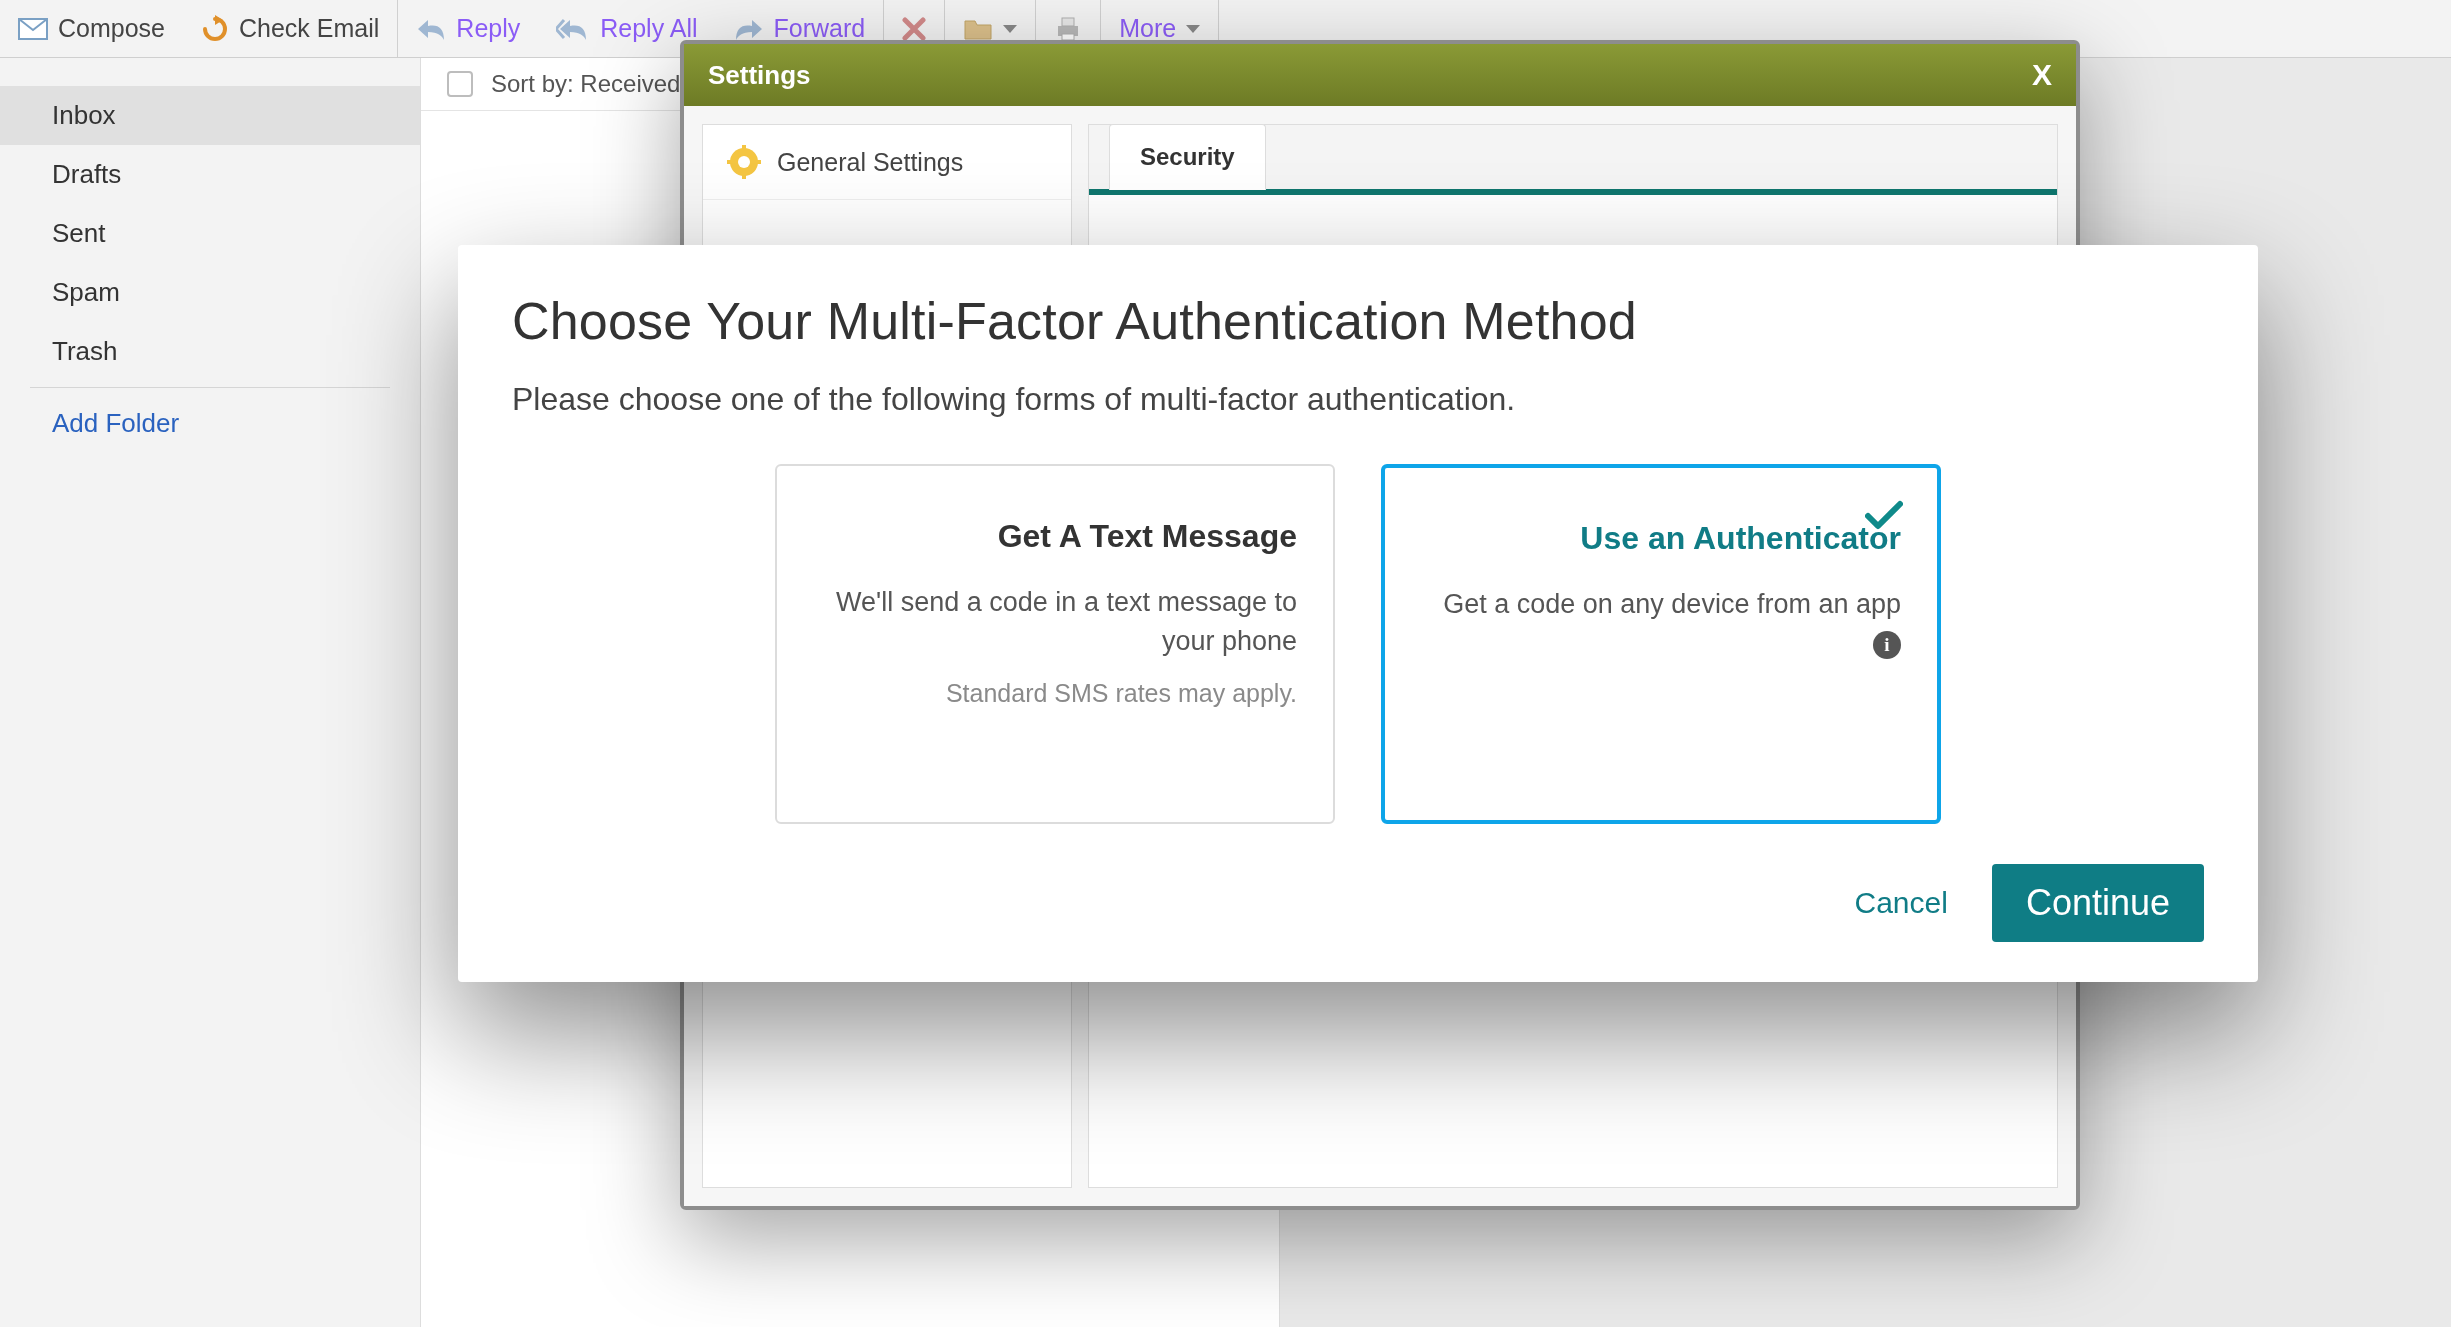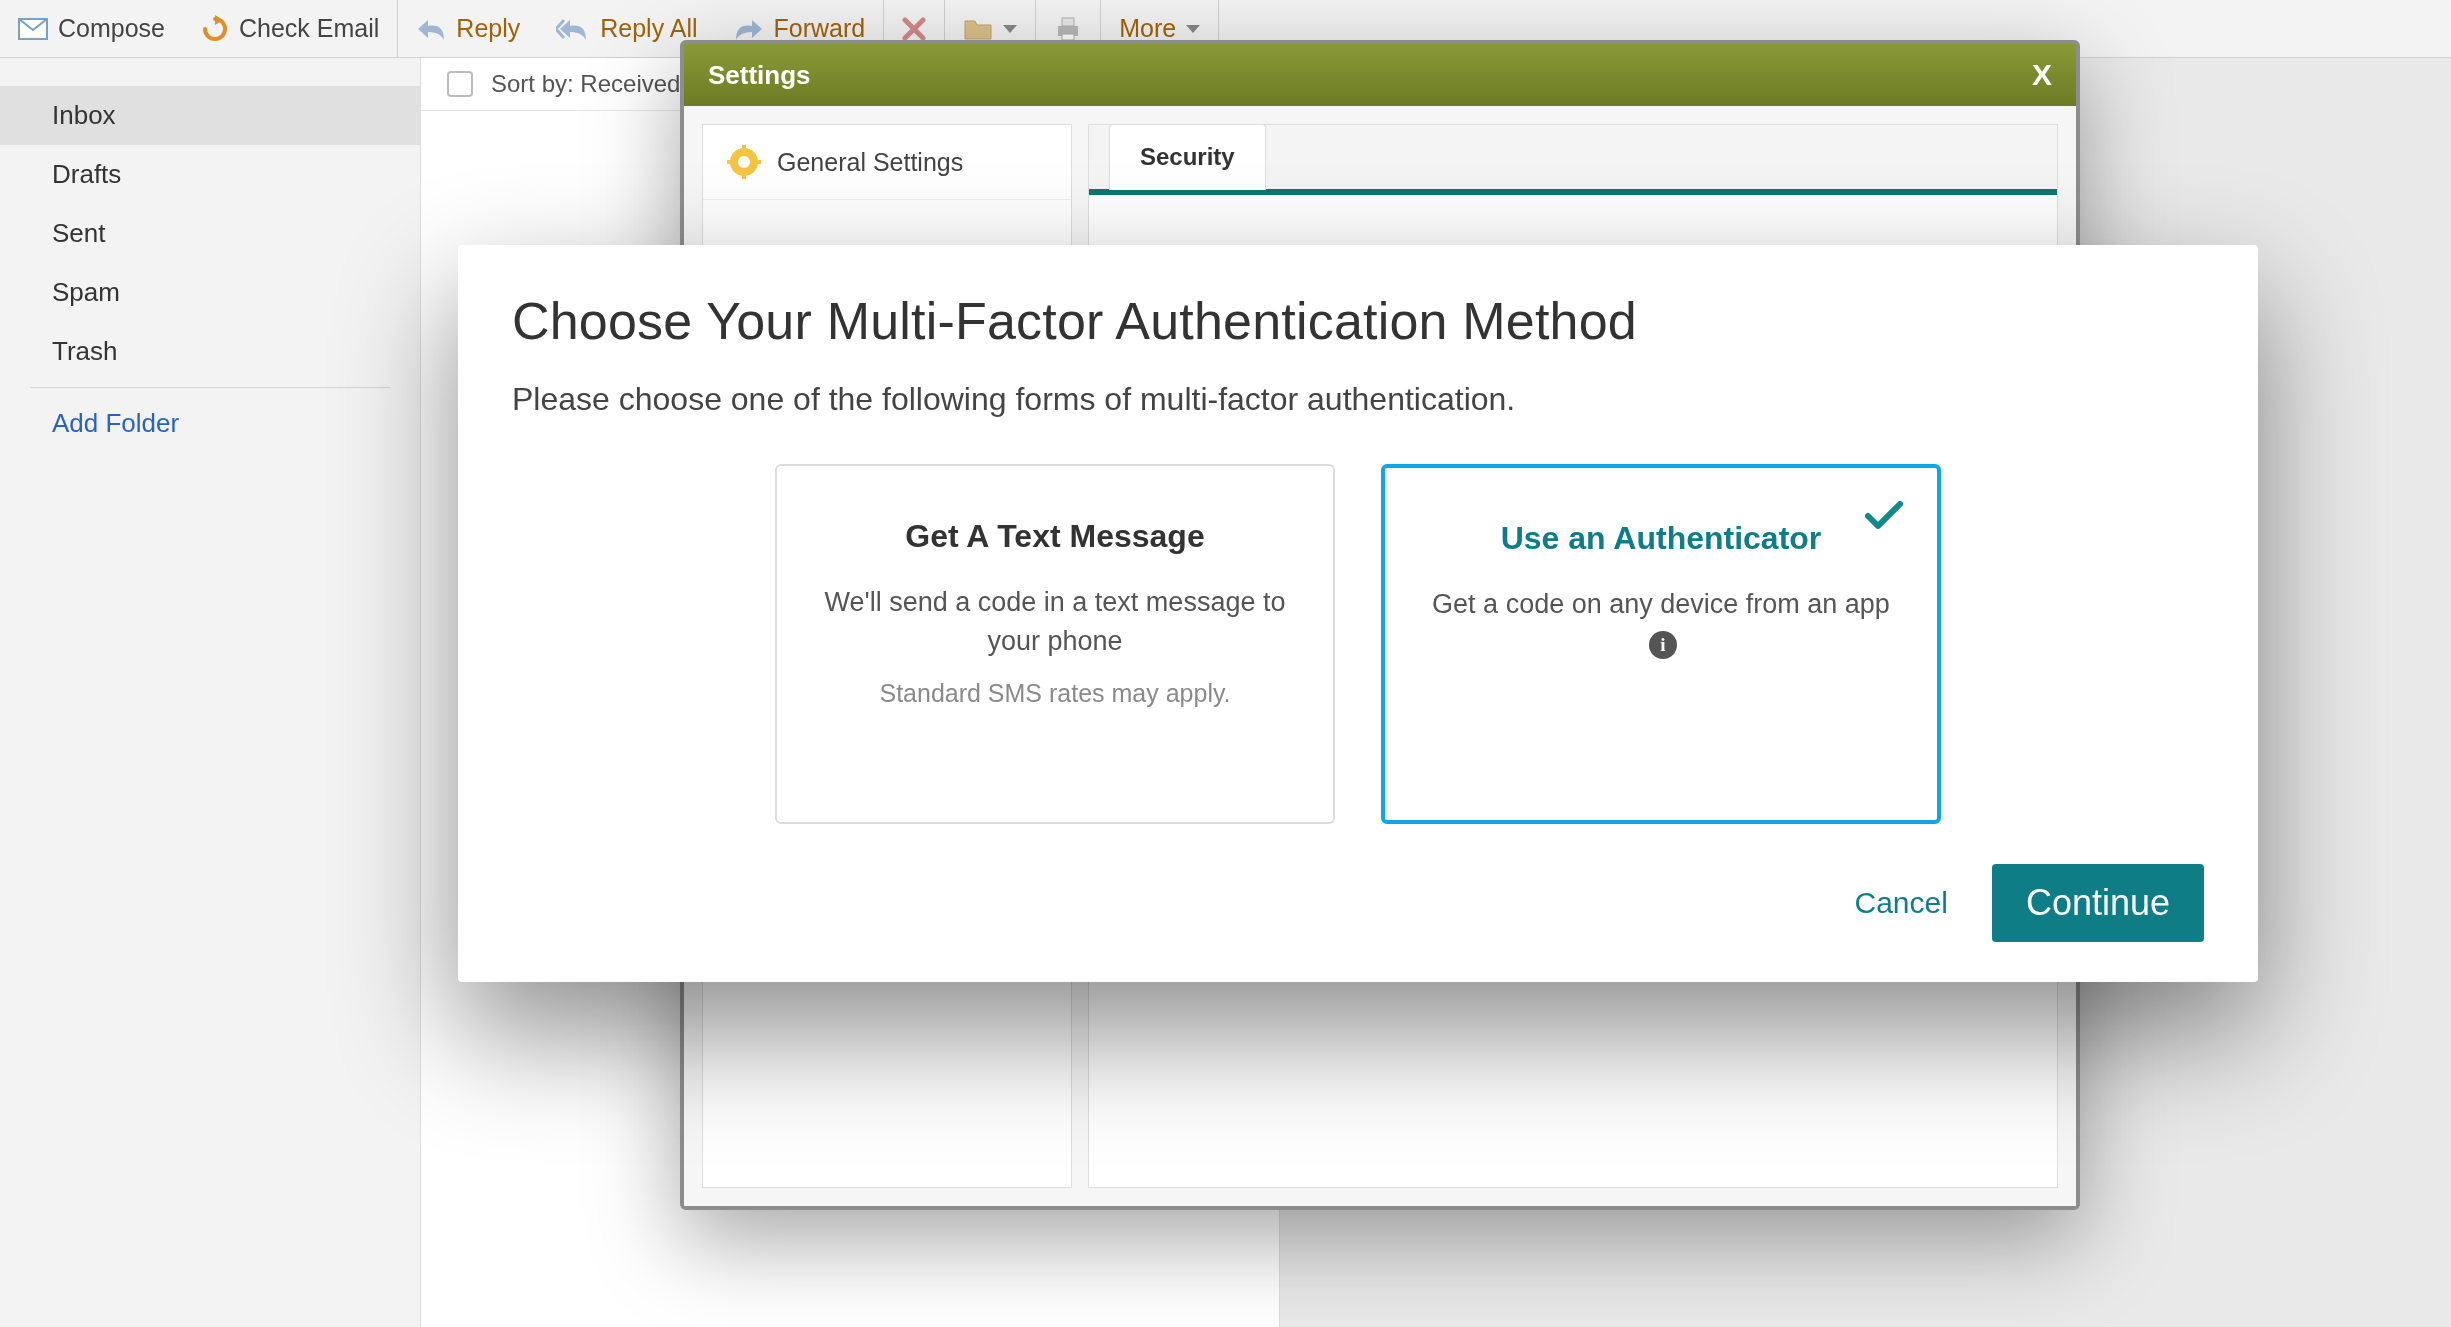--- a/index.html
+++ b/index.html
@@ -9,7 +9,7 @@
   .toolbar { display: flex; align-items: center; background: #f3f3f3; border-bottom: 1px solid #cfcfcf; height: 58px; font-size: 25px; color: #444; }
   .toolbar .btn { display:flex; align-items:center; gap:10px; padding: 16px 18px; height:100%; cursor:pointer; }
   .toolbar .sep { width:1px; background:#d0d0d0; height:100%; }
-  .toolbar .btn.dim { color:#a16207; }
+  .toolbar .btn.dim { color:#8b5cf6; }
   .toolbar svg { flex:0 0 auto; }
   .toolbar .more-caret { border-top:8px solid #888; border-left:7px solid transparent; border-right:7px solid transparent; display:inline-block;}
 

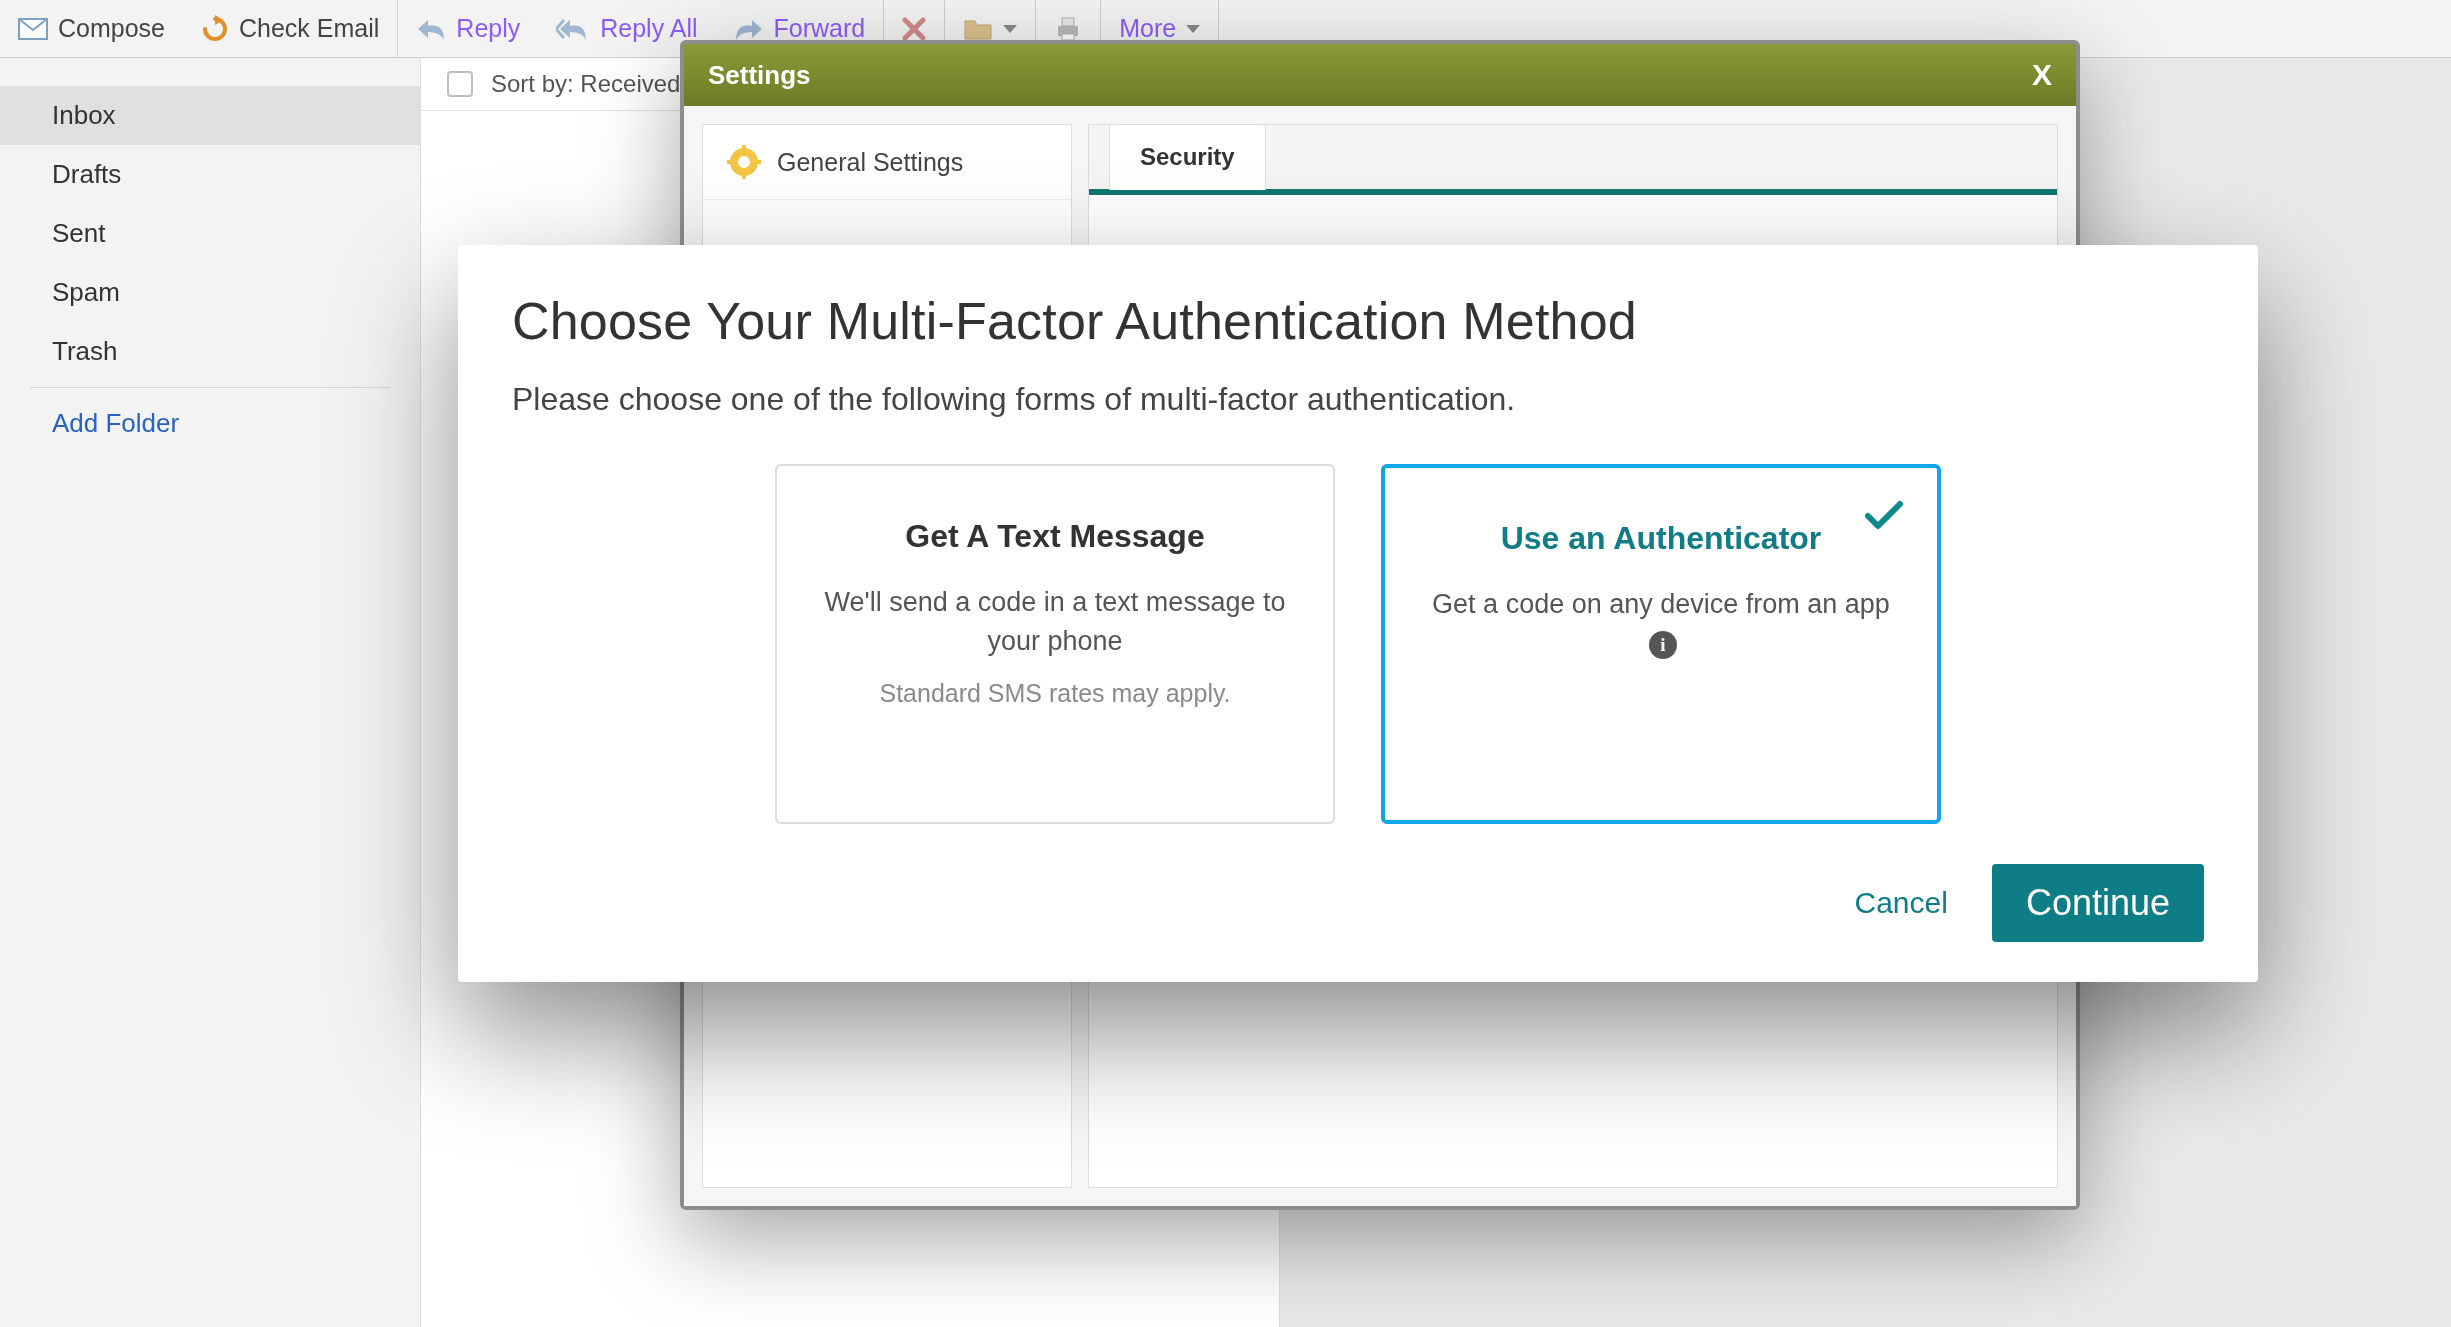--- a/index.html
+++ b/index.html
@@ -46,7 +46,7 @@
   .mfa-title { font-size:52px; font-weight:400; color:#333; margin-bottom:30px; letter-spacing:0.2px; }
   .mfa-sub { font-size:32px; color:#444; margin-bottom:46px; }
   .options { display:flex; gap:46px; justify-content:center; margin-bottom:40px; }
-  .opt { width:560px; height:360px; border:2px solid #dcdcdc; border-radius:6px; padding:52px 36px 28px 36px; text-align:center; cursor:pointer; position:relative; }
+  .opt { width:560px; height:360px; border:2px solid #dcdcdc; border-radius:6px; padding:52px 36px 28px 36px; text-align:right; cursor:pointer; position:relative; }
   .opt.selected { border:4px solid #0ea5e9; }
   .opt h3 { font-size:32px; font-weight:600; color:#333; margin-bottom:28px; }
   .opt.selected h3 { color:#107c86; font-weight:700; }

